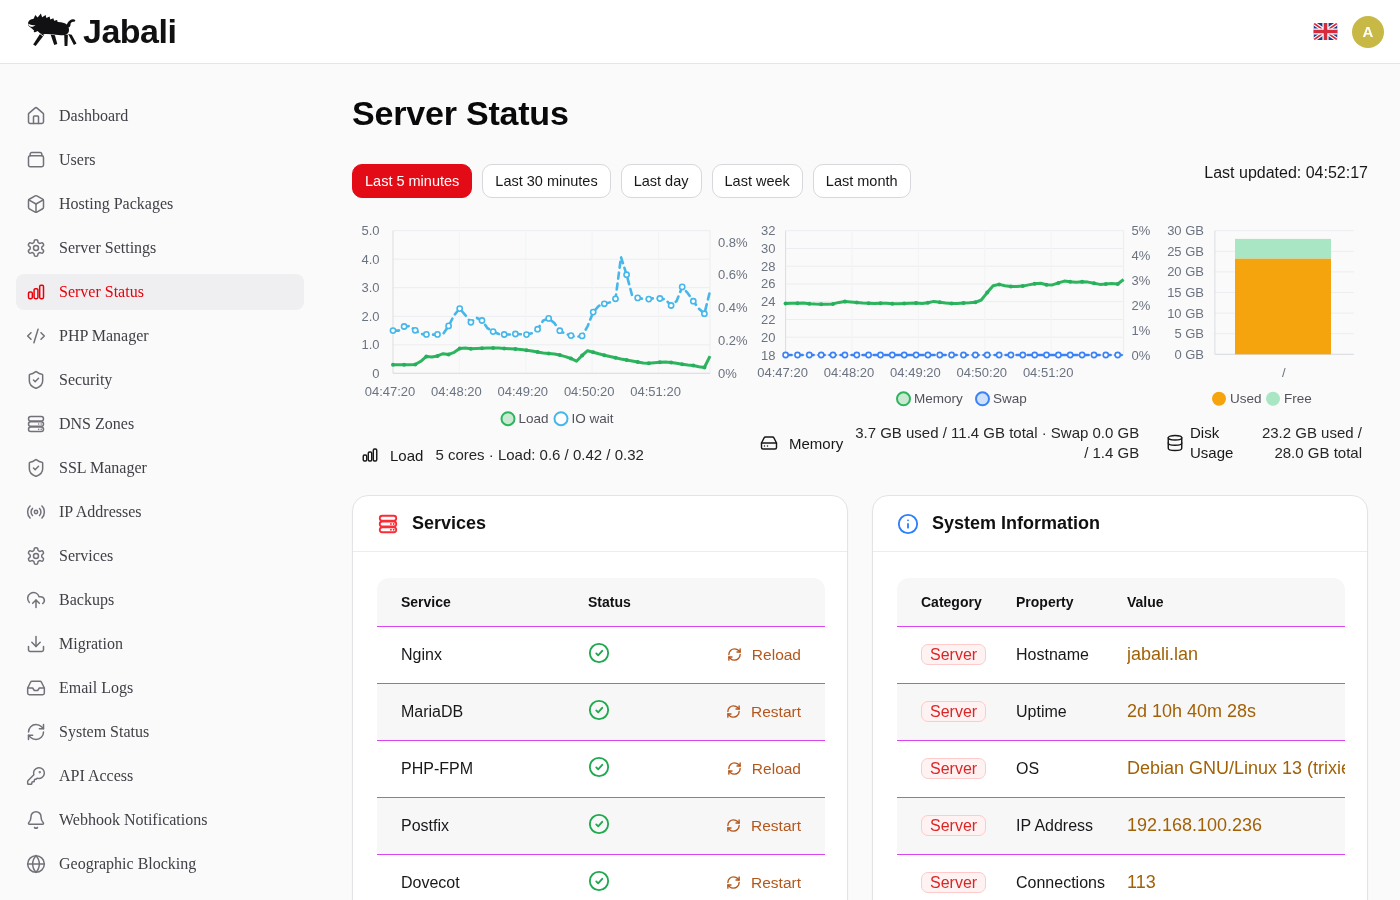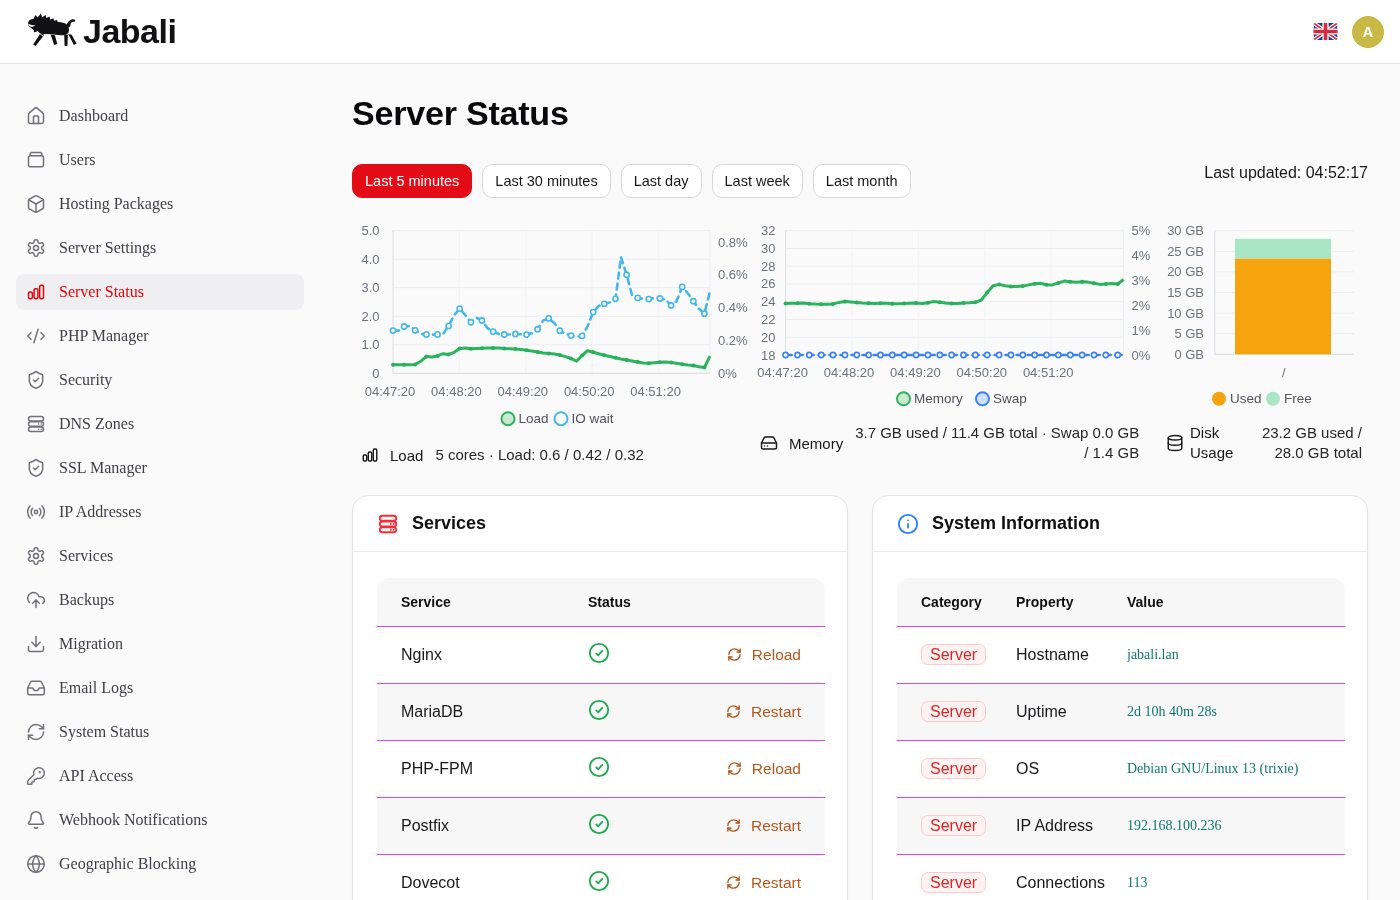--- a/index.html
+++ b/index.html
@@ -61,7 +61,7 @@
 .act svg { vertical-align:-2px; margin-right:6px; }
 .badge { display:inline-block; font-size:16px; color:#dc2626; background:#fef2f2;
   border:1px solid #fecaca; border-radius:7px; padding:2px 8px; line-height:15px; }
-.mono { font-family:Liberation Serif, serif; font-size:14px; color:#0f766e; white-space:nowrap; }
+.mono { font-family:Liberation Sans, sans-serif; font-size:18px; color:#a16207; white-space:nowrap; }
 </style>
 </head>
 <body>

